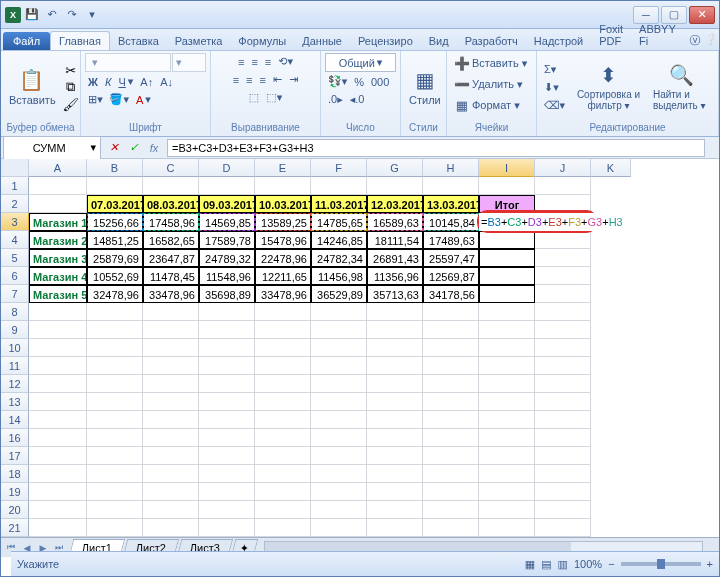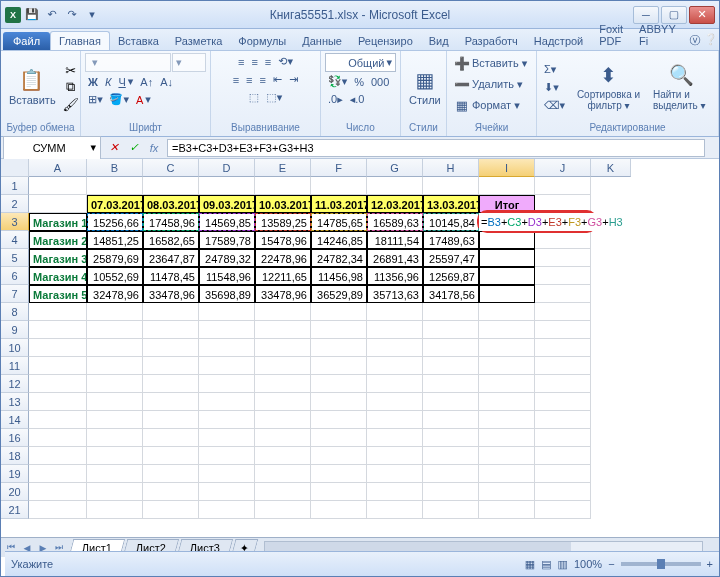--- a/index.html
+++ b/index.html
@@ -76,7 +76,6 @@
     <div class="qat-btn">↷</div>
     <div class="qat-btn">▾</div>
   </div>
-  <div class="title-txt">Книга55551.xlsx - Microsoft Excel</div>
   <div class="winctl">
     <div class="winbtn">─</div>
     <div class="winbtn">▢</div>

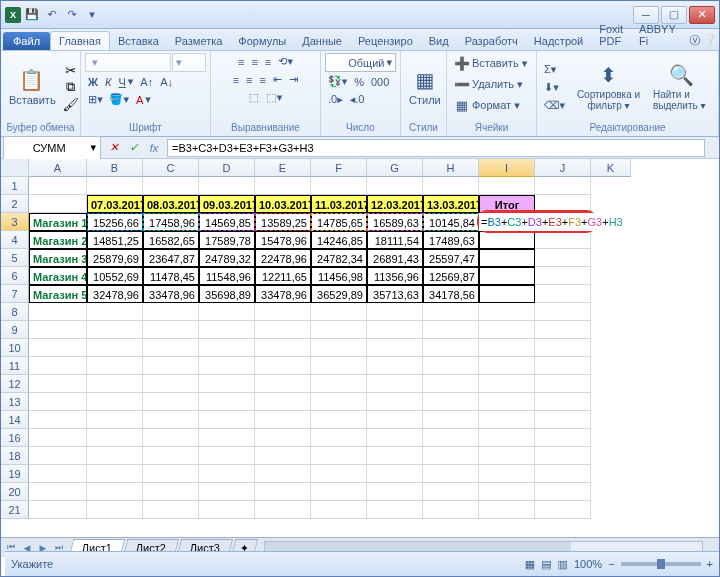--- a/index.html
+++ b/index.html
@@ -167,7 +167,7 @@
   </div>
   <div class="rgroup" style="width:80px">
     <div class="rgroup-body vstack" style="align-items:stretch">
-      <div class="rbtn" style="border:1px solid #b0bed1;background:#fff;justify-content:flex-end"><span>Общий</span>▾</div>
+      <div class="rbtn" style="border:1px solid #b0bed1;background:#fff;justify-content:center"><span>Общий</span>▾</div>
       <div class="hstack">
           <span class="rbtn">💱▾</span>
           <span class="rbtn">%</span>

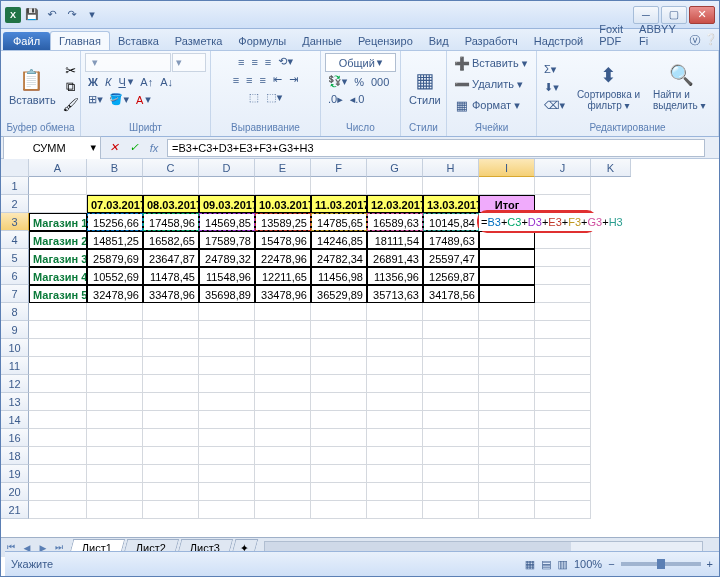--- a/index.html
+++ b/index.html
@@ -461,6 +461,19 @@
       <div class="cell"></div>
     </div>
     <div class="row">
+      <div class="rowhdr">17</div>
+      <div class="cell wide"></div>
+      <div class="cell"></div>
+      <div class="cell"></div>
+      <div class="cell"></div>
+      <div class="cell"></div>
+      <div class="cell"></div>
+      <div class="cell"></div>
+      <div class="cell"></div>
+      <div class="cell"></div>
+      <div class="cell"></div>
+    </div>
+    <div class="row">
       <div class="rowhdr">18</div>
       <div class="cell wide"></div>
       <div class="cell"></div>

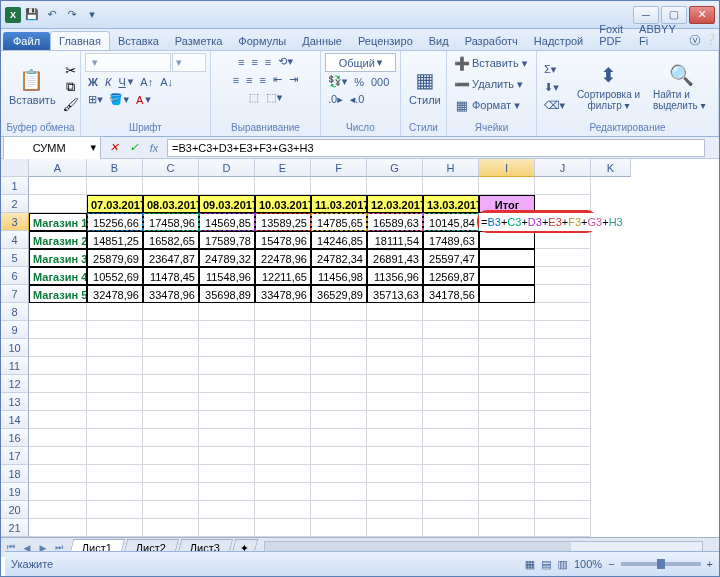--- a/index.html
+++ b/index.html
@@ -59,7 +59,7 @@
 .stab.inactive{background:#dfe7f2}
 .hscroll{flex:1;margin:0 16px 0 8px;height:14px;background:#e8eef7;border:1px solid #b0bed1;position:relative}
 .hthumb{position:absolute;left:0;width:70%;height:100%;background:#cfd9e8}
-.statusbar{position:absolute;bottom:0;left:4px;right:0;height:19px;background:linear-gradient(#e8f0fb,#cfe0f7);display:flex;align-items:center;padding:12px 6px;color:#3b5b8c;border-top:1px solid #9ab5db}
+.statusbar{position:absolute;bottom:0;left:10px;right:0;height:19px;background:linear-gradient(#e8f0fb,#cfe0f7);display:flex;align-items:center;padding:12px 6px;color:#3b5b8c;border-top:1px solid #9ab5db}
 .status-right{margin-left:auto;display:flex;align-items:center;gap:6px}
 .zoom-slider{width:80px;height:4px;background:#a0b4d0;position:relative}
 .zoom-thumb{position:absolute;left:50%;top:-3px;width:8px;height:10px;background:#5b7fb4;transform:translateX(-50%)}

